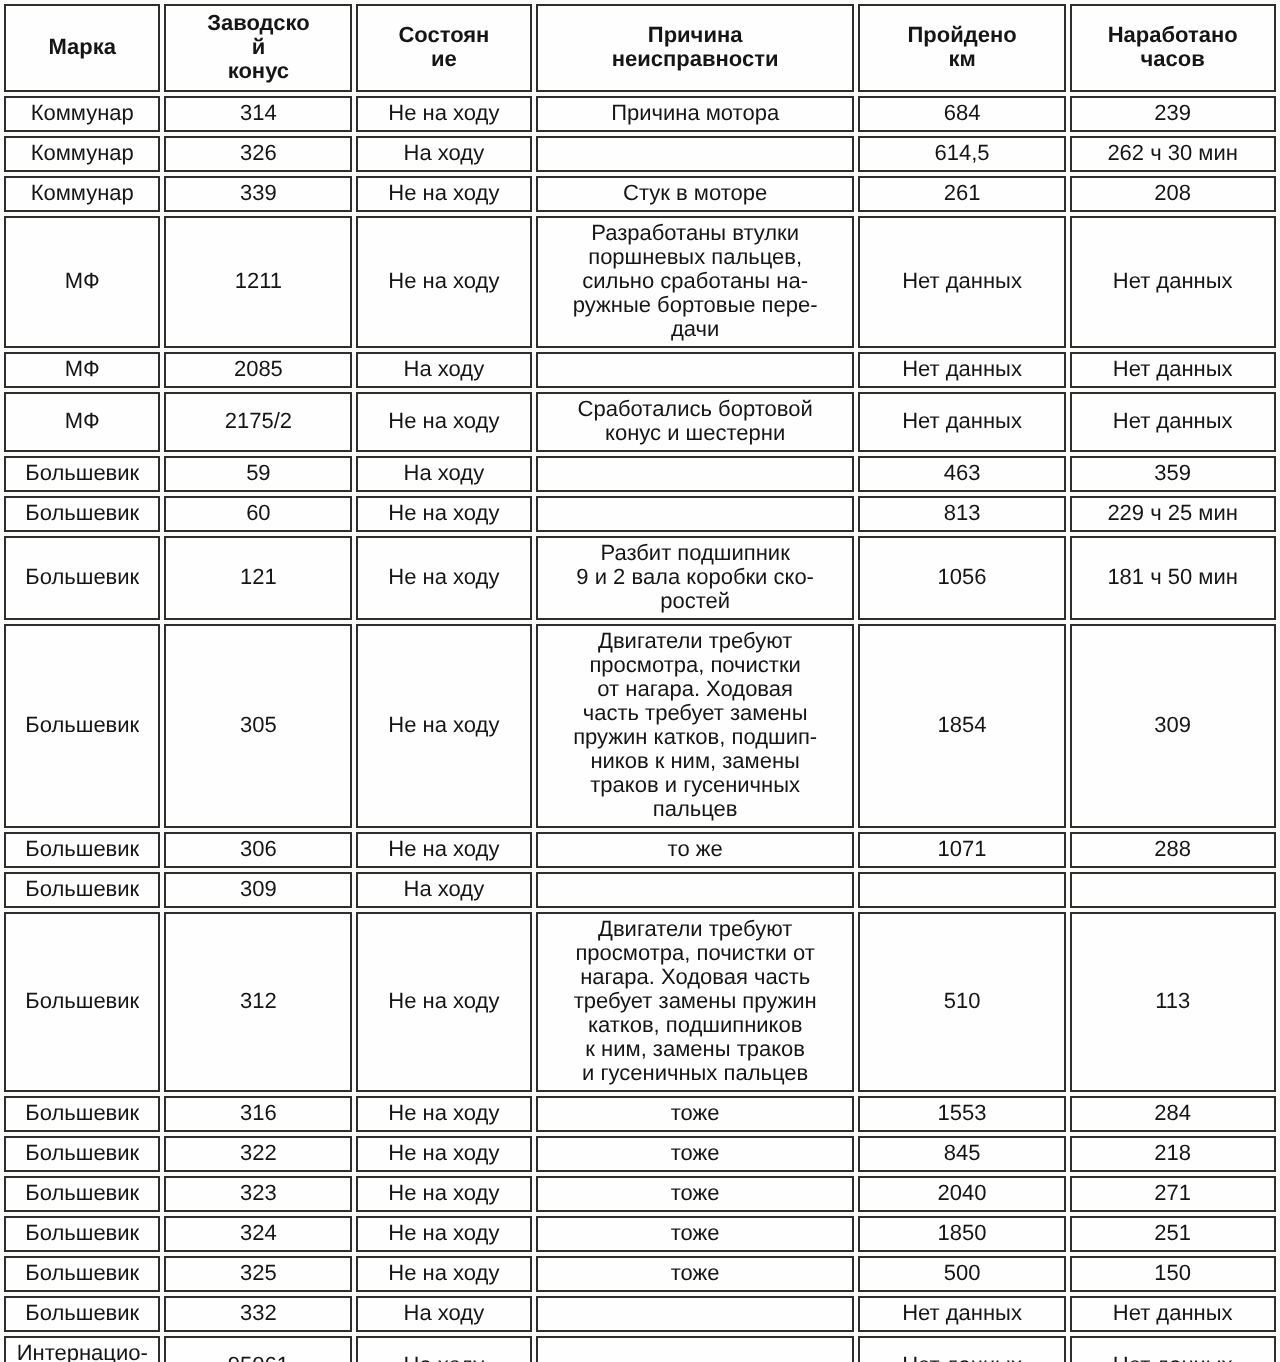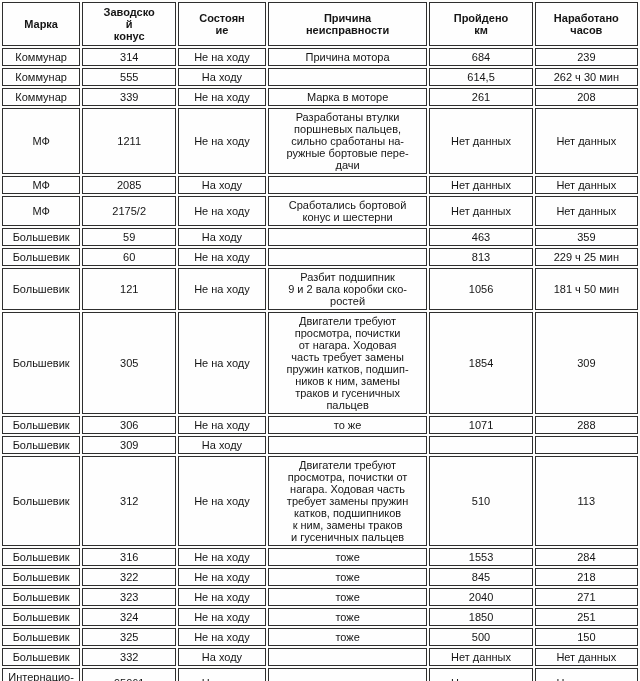--- a/index.html
+++ b/index.html
@@ -85,7 +85,7 @@
         </tr>
         <tr>
           <td>Коммунар</td>
-          <td>555</td>
+          <td>326</td>
           <td>На ходу</td>
           <td></td>
           <td>614,5</td>

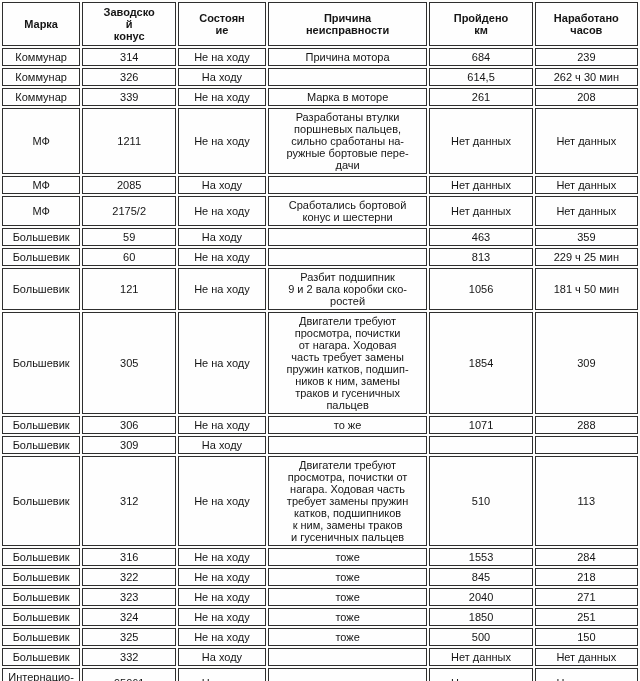--- a/index.html
+++ b/index.html
@@ -95,7 +95,7 @@
           <td>Коммунар</td>
           <td>339</td>
           <td>Не на ходу</td>
-          <td>Марка в моторе</td>
+          <td>Стук в моторе</td>
           <td>261</td>
           <td>208</td>
         </tr>

